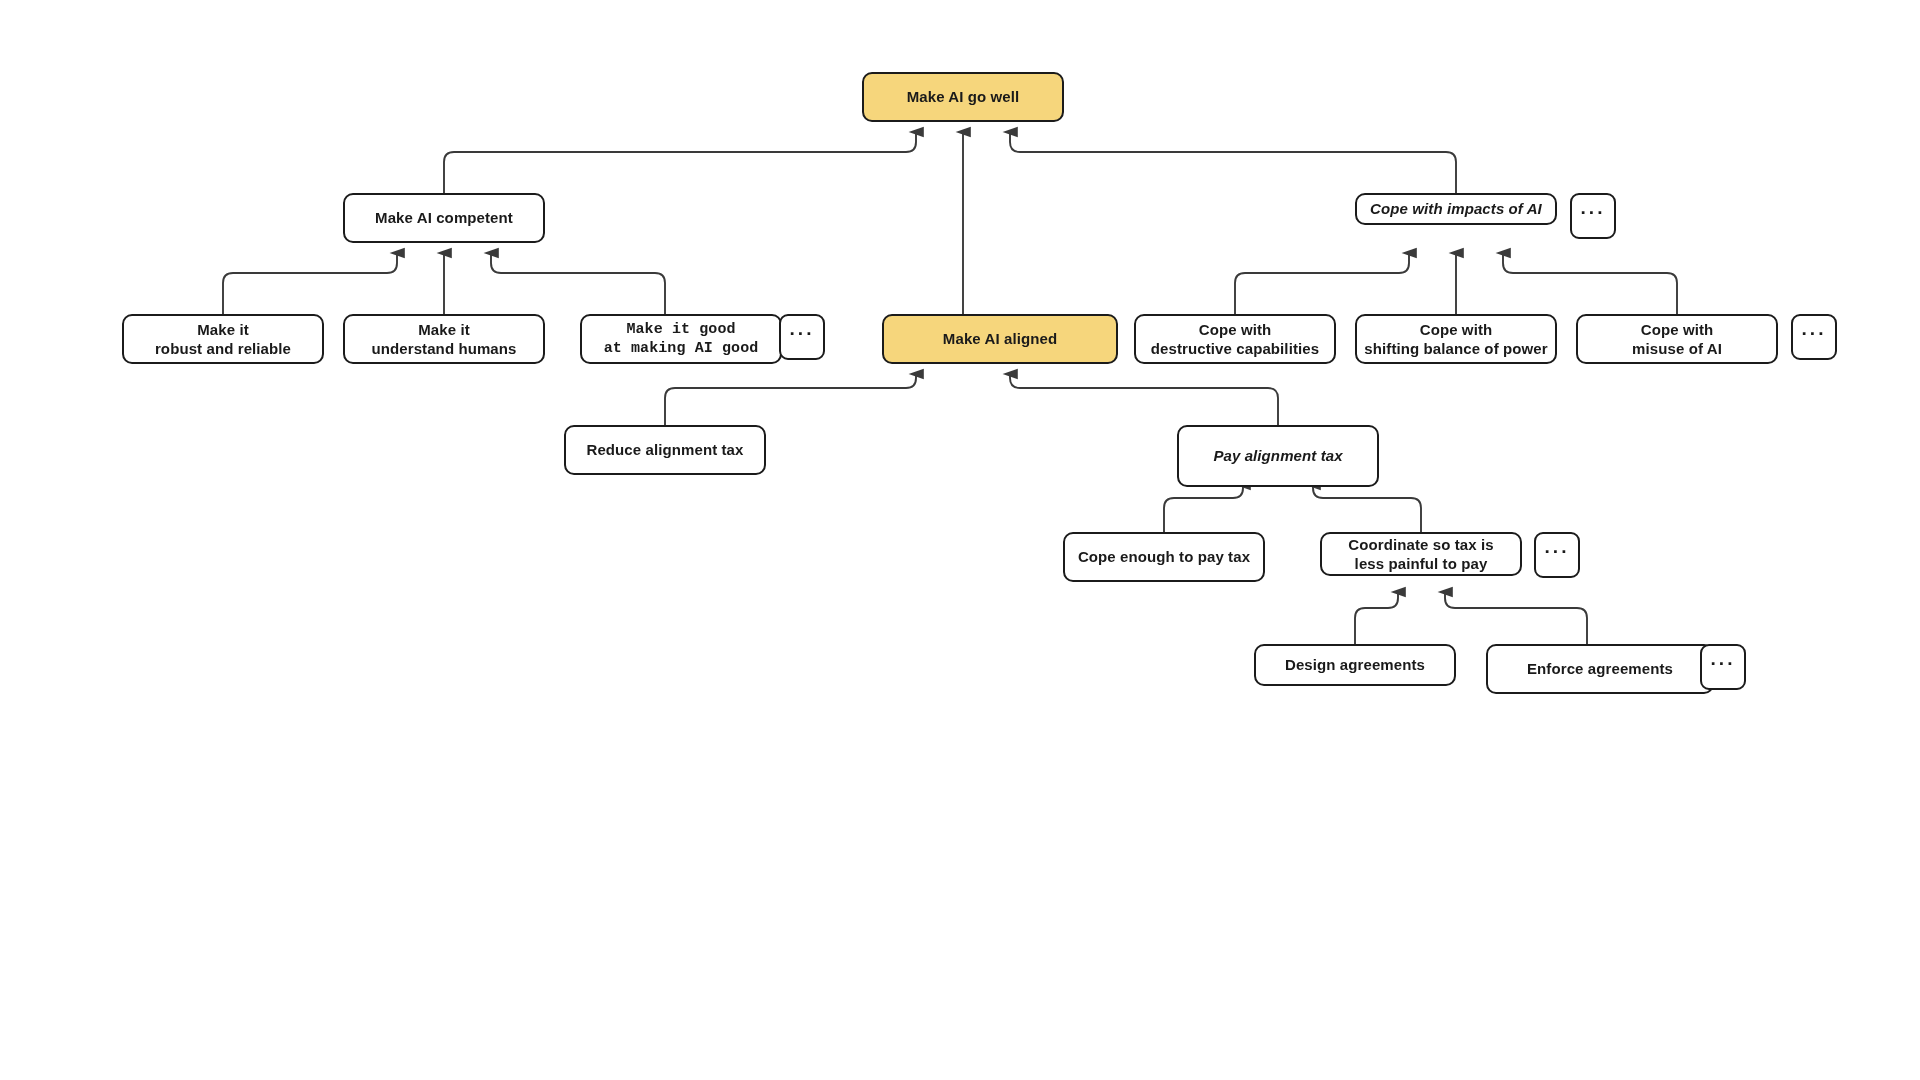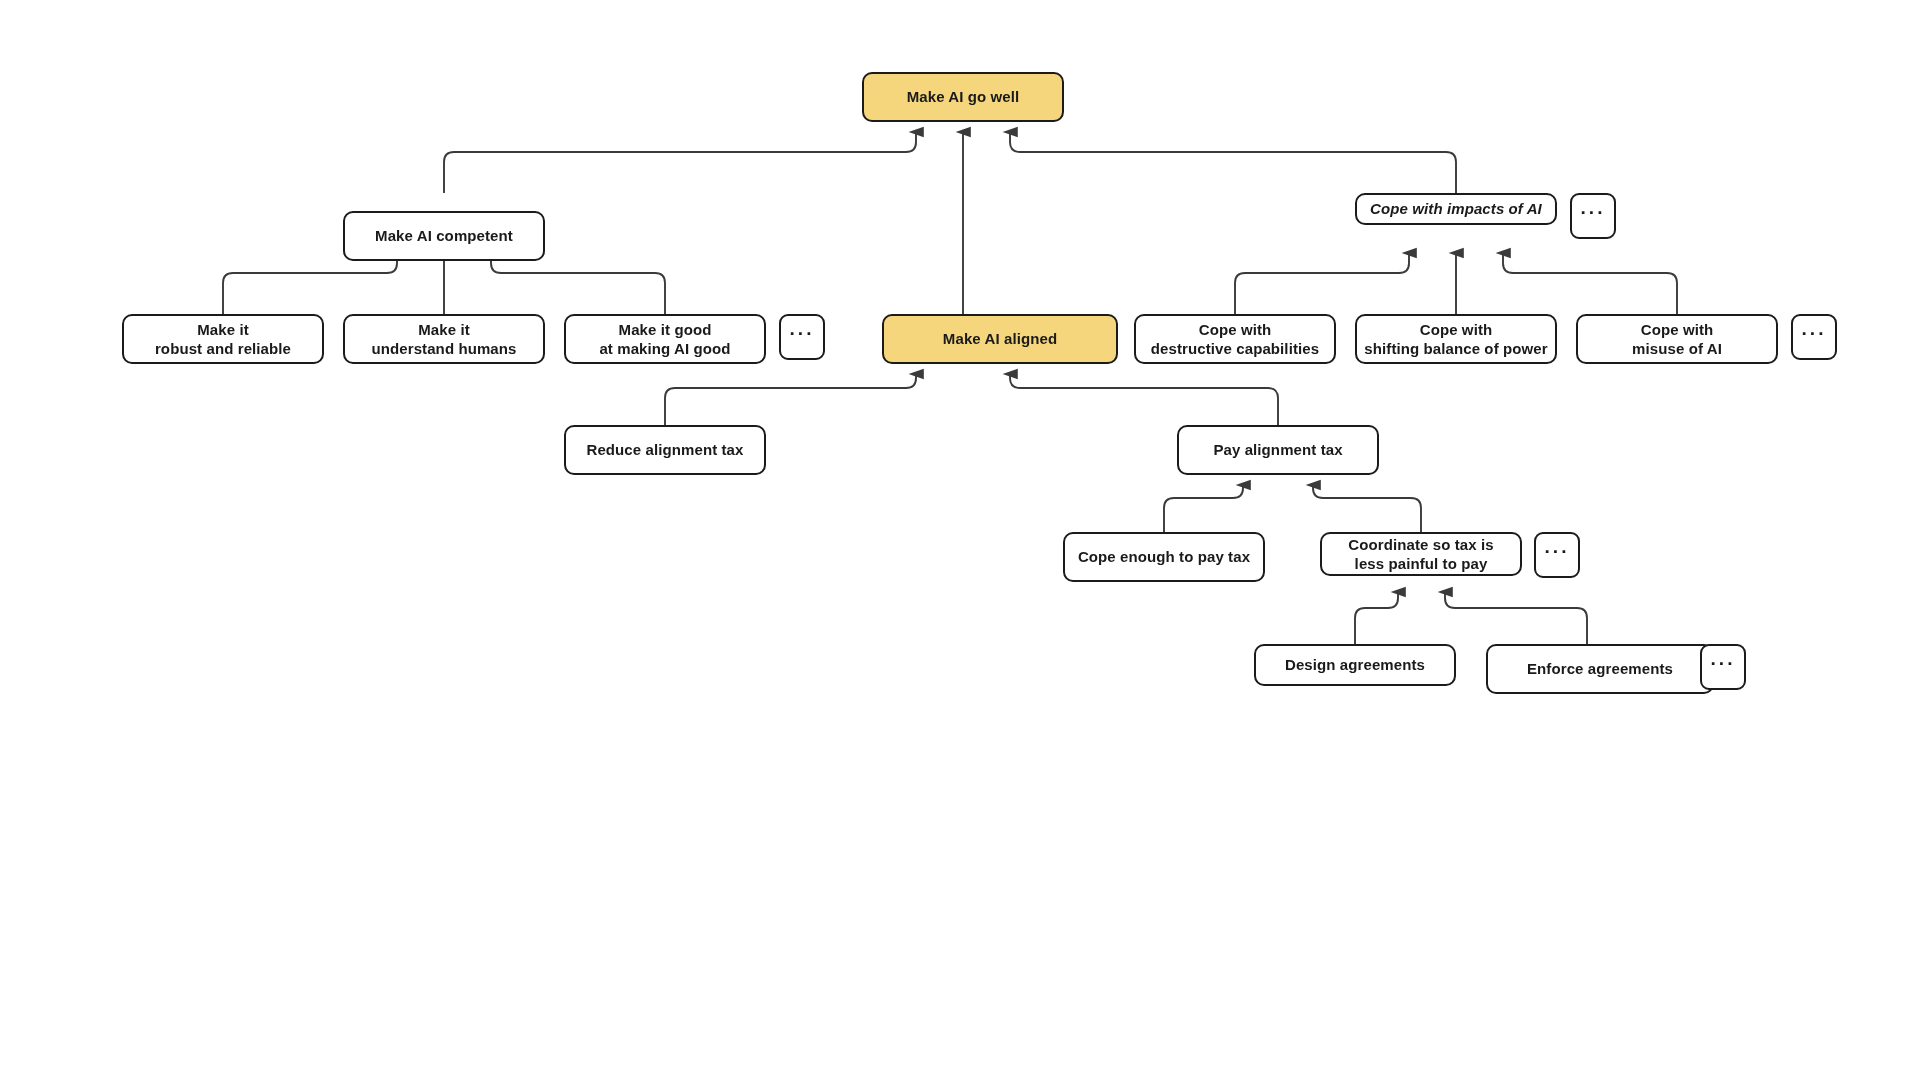--- a/index.html
+++ b/index.html
@@ -87,7 +87,7 @@
   </svg>
   <div id="nodes">
       <div class="node highlight" style="left: 862px; top: 72px; width: 202px; height: 50px;"><span class="label">Make AI go well</span></div>
-      <div class="node" style="left: 343px; top: 211px; width: 202px; height: 50px;"><span class="label">Make AI competent</span></div>
+      <div class="node" style="left: 343px; top: 193px; width: 202px; height: 50px;"><span class="label">Make AI competent</span></div>
       <div class="node" style="left: 1355px; top: 193px; width: 202px; height: 32px; font-style: italic;"><span class="label">Cope with impacts of AI</span></div>
       <div class="node ellipsis" style="left: 1570px; top: 193px; width: 46px; height: 46px;"><span class="label">···</span></div>
       <div class="node" style="left: 122px; top: 314px; width: 202px; height: 50px;"><span class="label">Make it

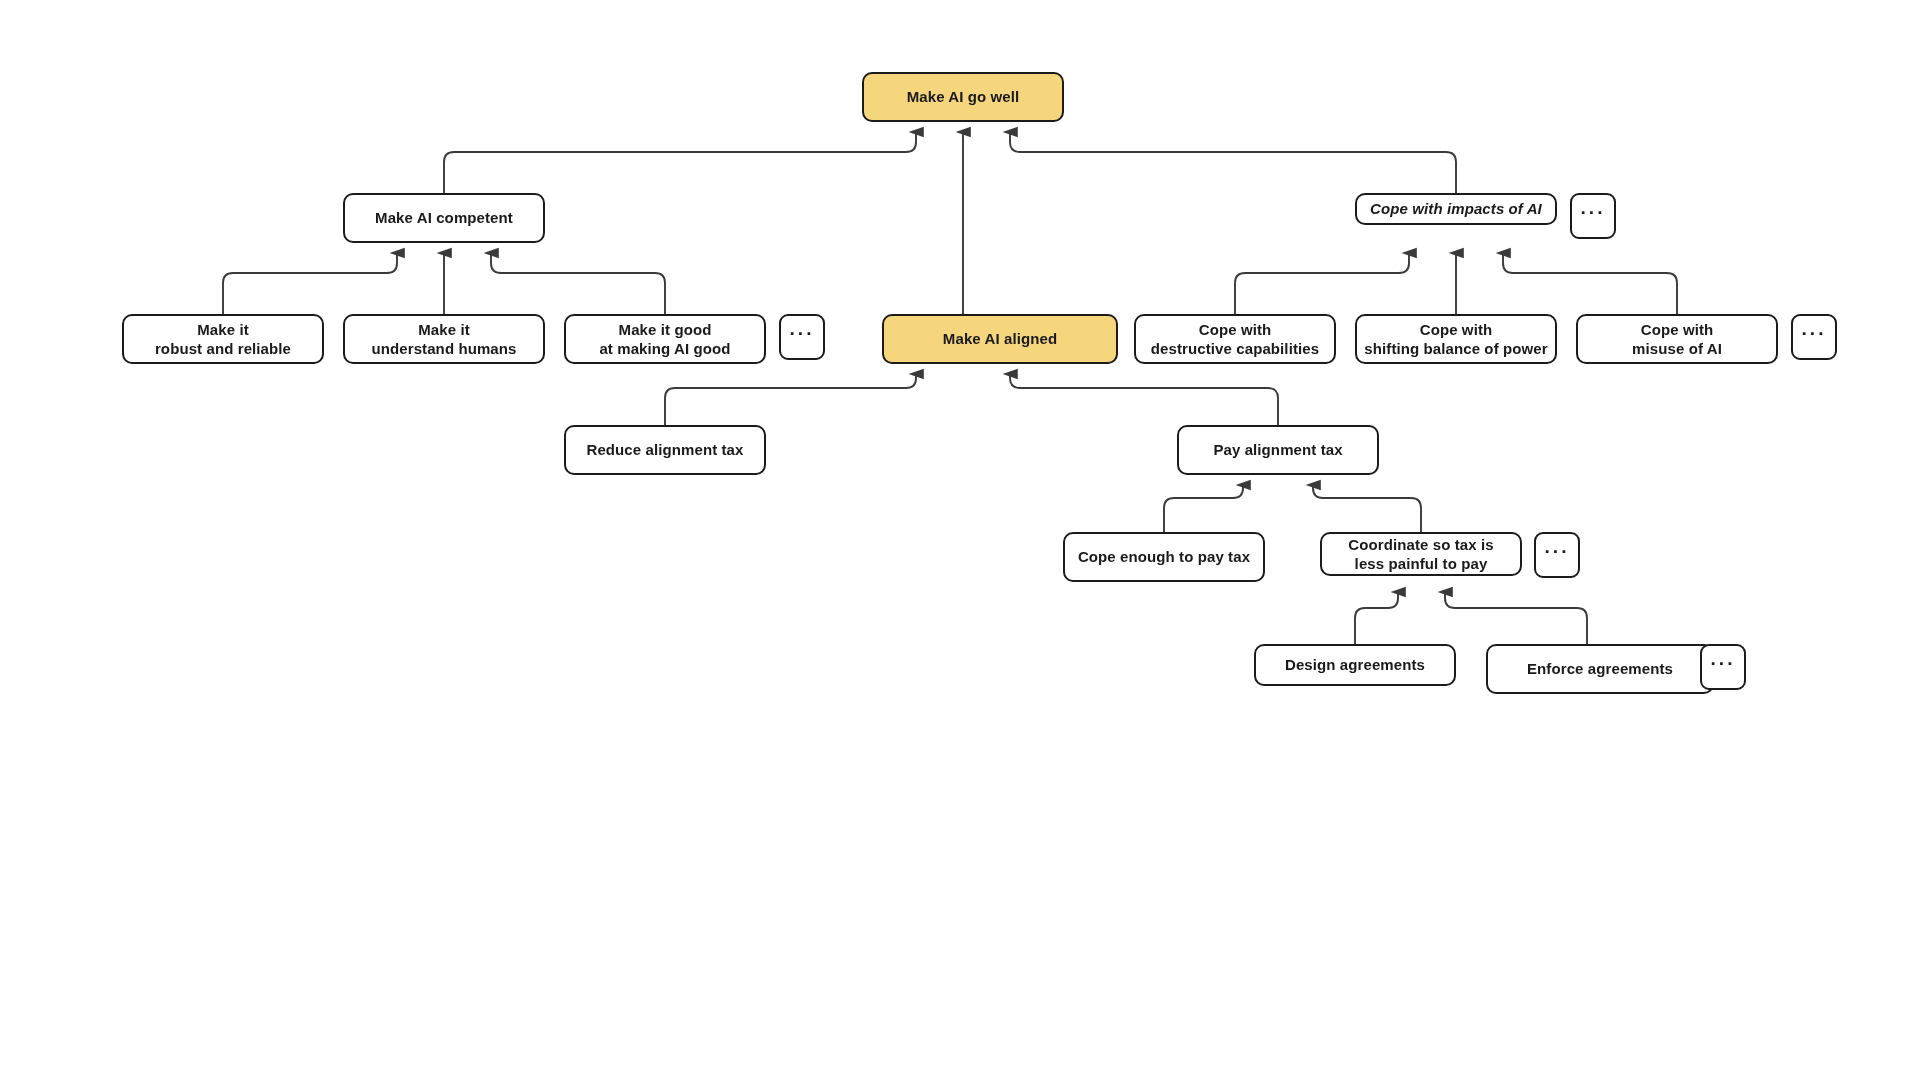--- a/index.html
+++ b/index.html
@@ -94,7 +94,7 @@
 robust and reliable</span></div>
       <div class="node" style="left: 343px; top: 314px; width: 202px; height: 50px;"><span class="label">Make it
 understand humans</span></div>
-      <div class="node" style="left: 564px; top: 314px; width: 202px; height: 50px;"><span class="label">Make it good
+      <div class="node" style="left: 580px; top: 314px; width: 202px; height: 50px; font-family: Liberation Mono, monospace;"><span class="label">Make it good
 at making AI good</span></div>
       <div class="node ellipsis" style="left: 779px; top: 314px; width: 46px; height: 46px;"><span class="label">···</span></div>
       <div class="node highlight" style="left: 882px; top: 314px; width: 236px; height: 50px;"><span class="label">Make AI aligned</span></div>

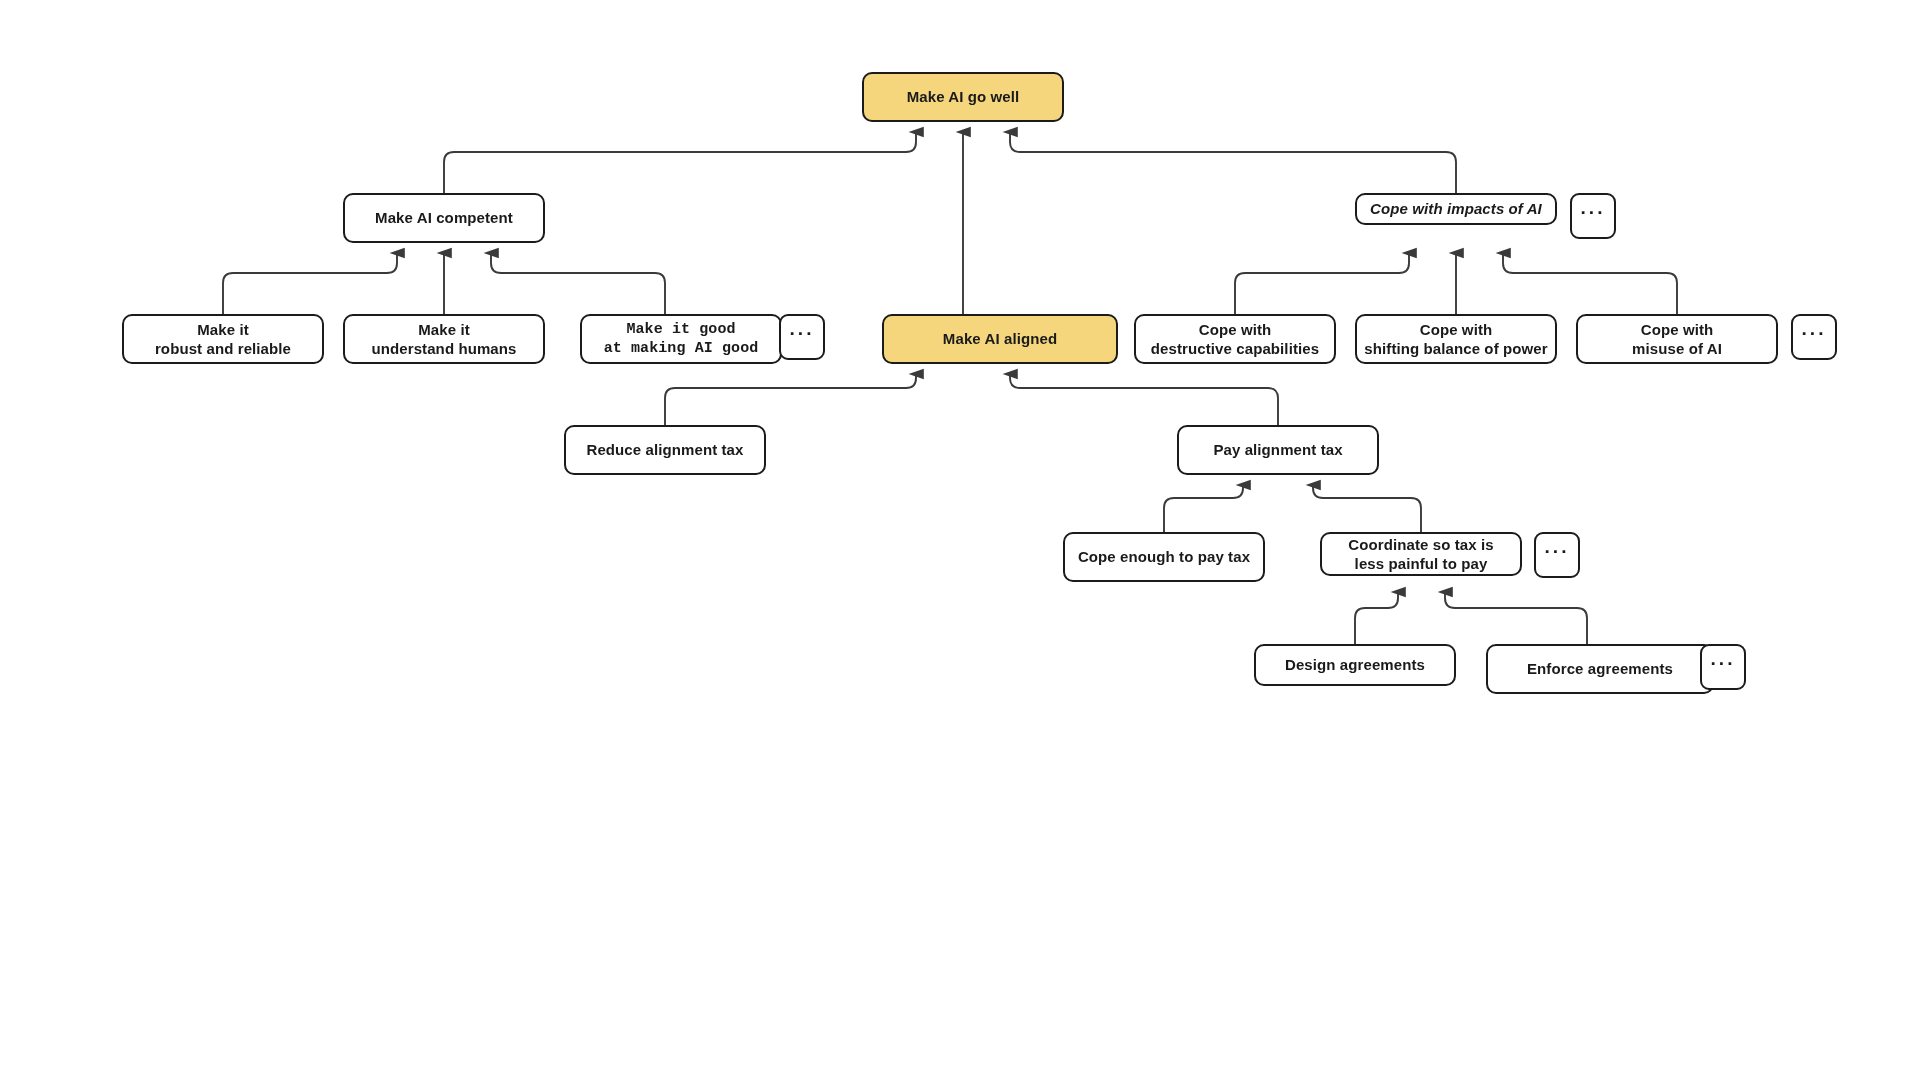--- a/index.html
+++ b/index.html
@@ -106,7 +106,7 @@
 misuse of AI</span></div>
       <div class="node ellipsis" style="left: 1791px; top: 314px; width: 46px; height: 46px;"><span class="label">···</span></div>
       <div class="node" style="left: 564px; top: 425px; width: 202px; height: 50px;"><span class="label">Reduce alignment tax</span></div>
-      <div class="node" style="left: 1177px; top: 425px; width: 202px; height: 50px;"><span class="label">Pay alignment tax</span></div>
+      <div class="node" style="left: 1177px; top: 425px; width: 202px; height: 62px; font-style: italic;"><span class="label">Pay alignment tax</span></div>
       <div class="node" style="left: 1063px; top: 532px; width: 202px; height: 50px;"><span class="label">Cope enough to pay tax</span></div>
       <div class="node" style="left: 1320px; top: 532px; width: 202px; height: 44px;"><span class="label">Coordinate so tax is
 less painful to pay</span></div>

